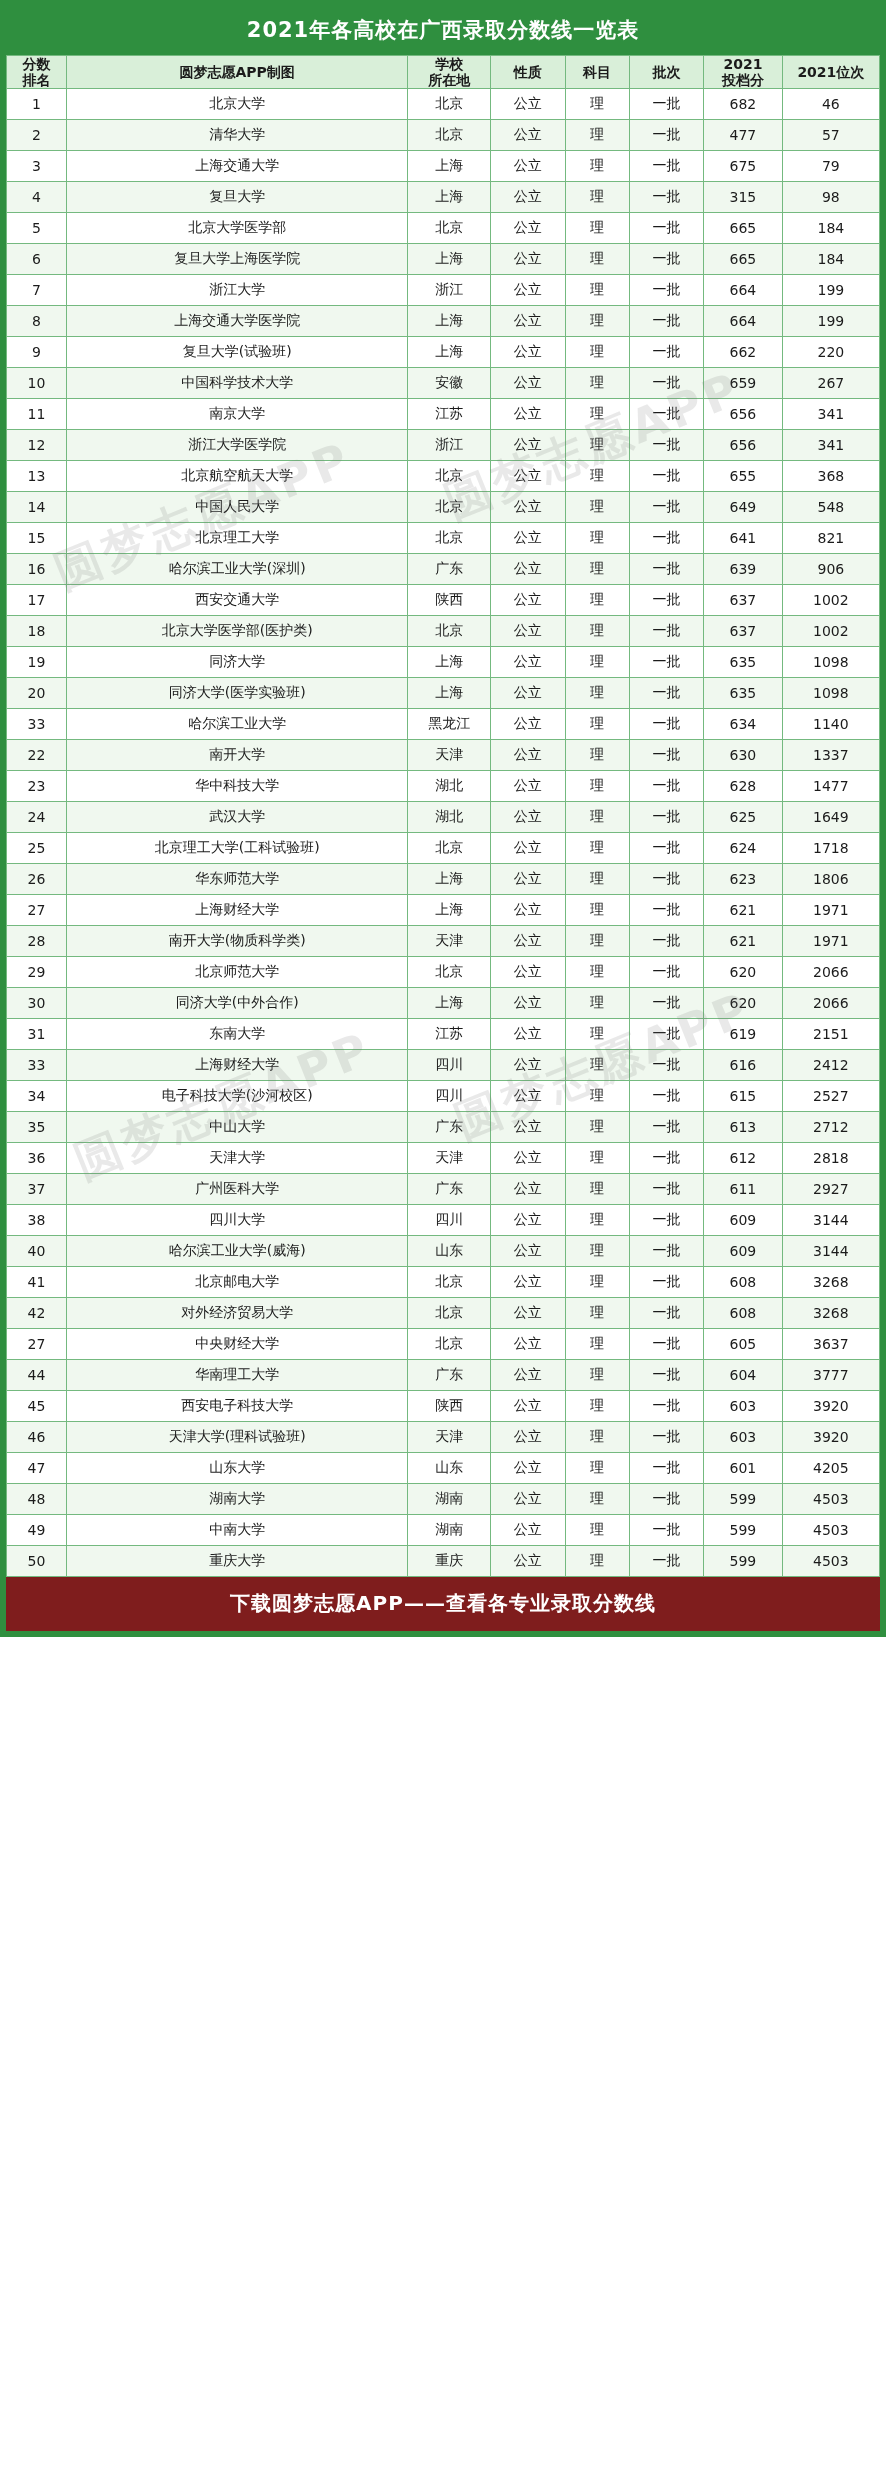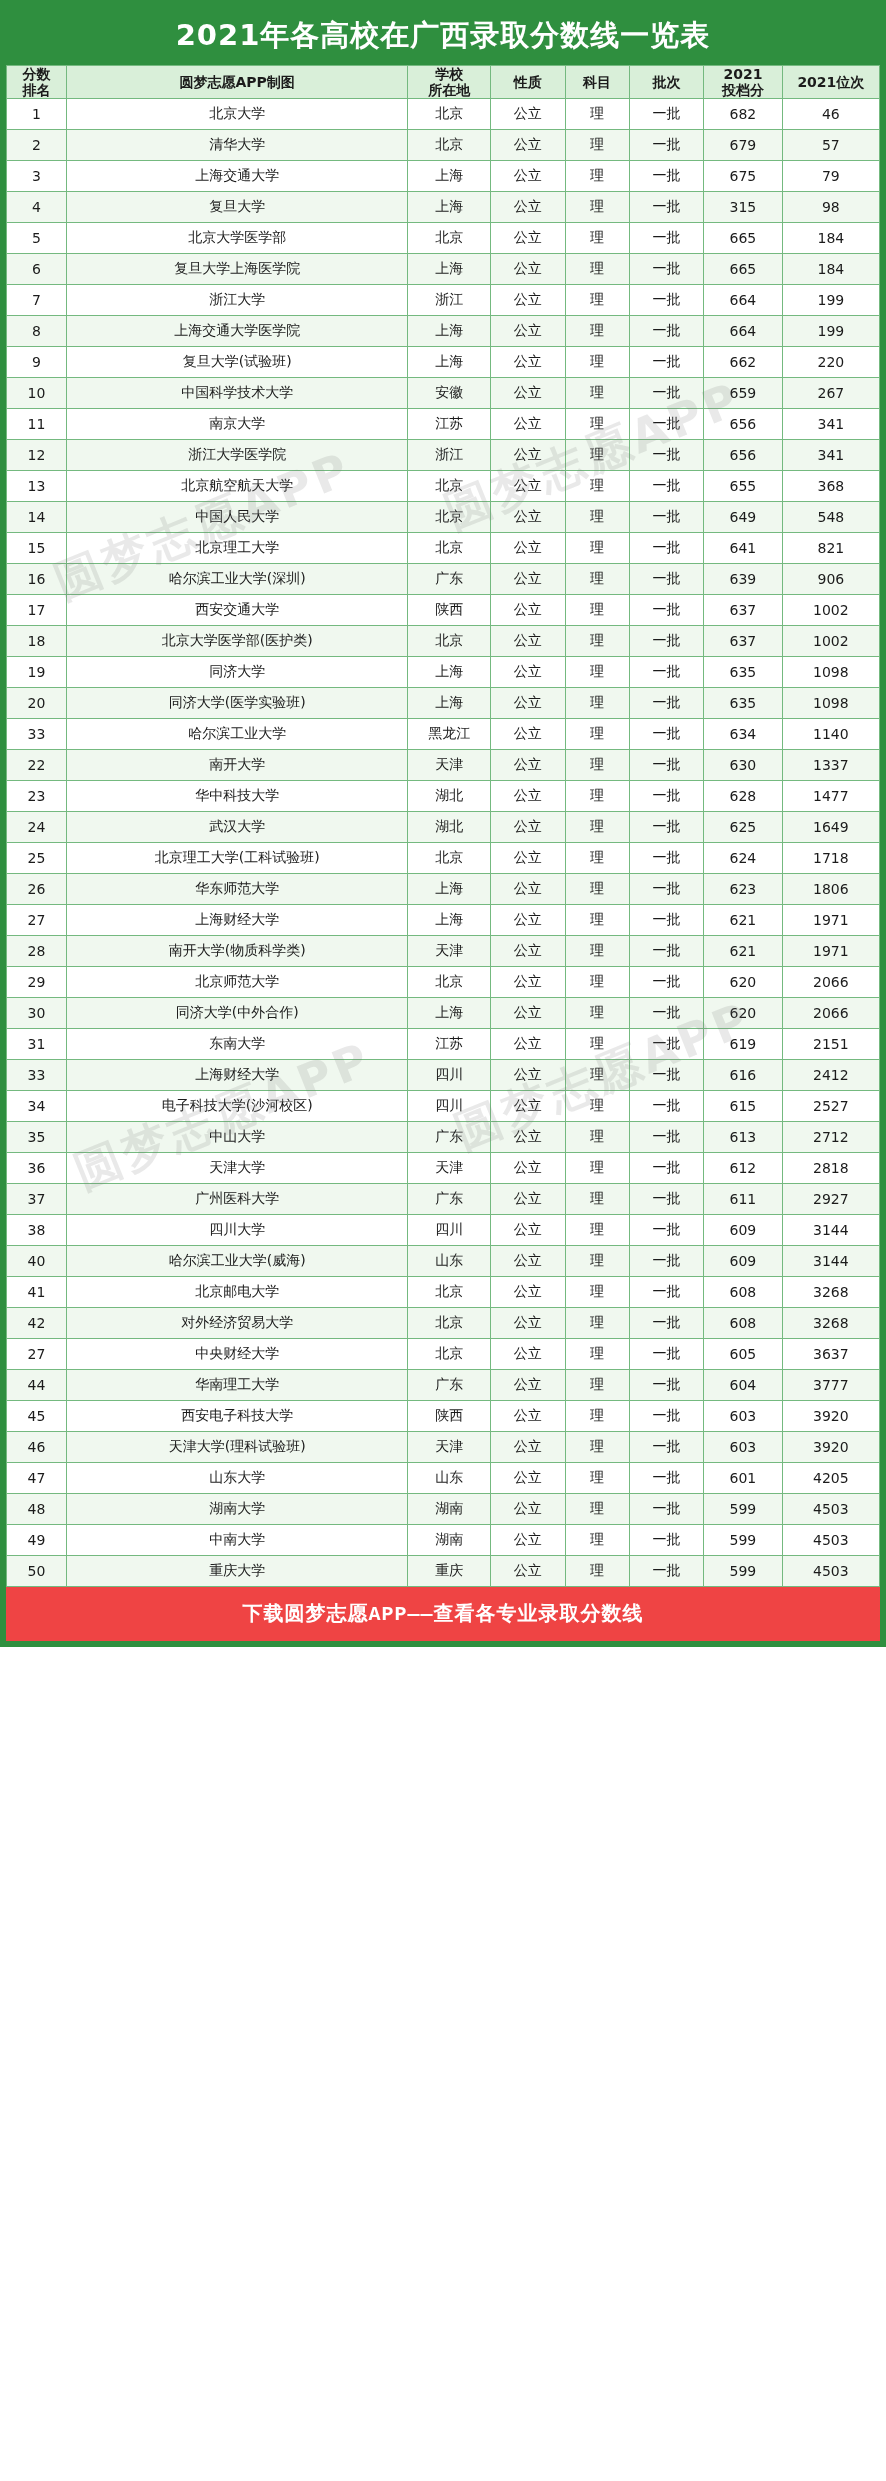--- a/index.html
+++ b/index.html
@@ -23,7 +23,7 @@
     background:#2f8f3f;
     color:#ffffff;
     text-align:center;
-    font-size:29px;
+    font-size:21px;
     font-weight:bold;
     letter-spacing:1px;
     padding:12px 0 12px 0;

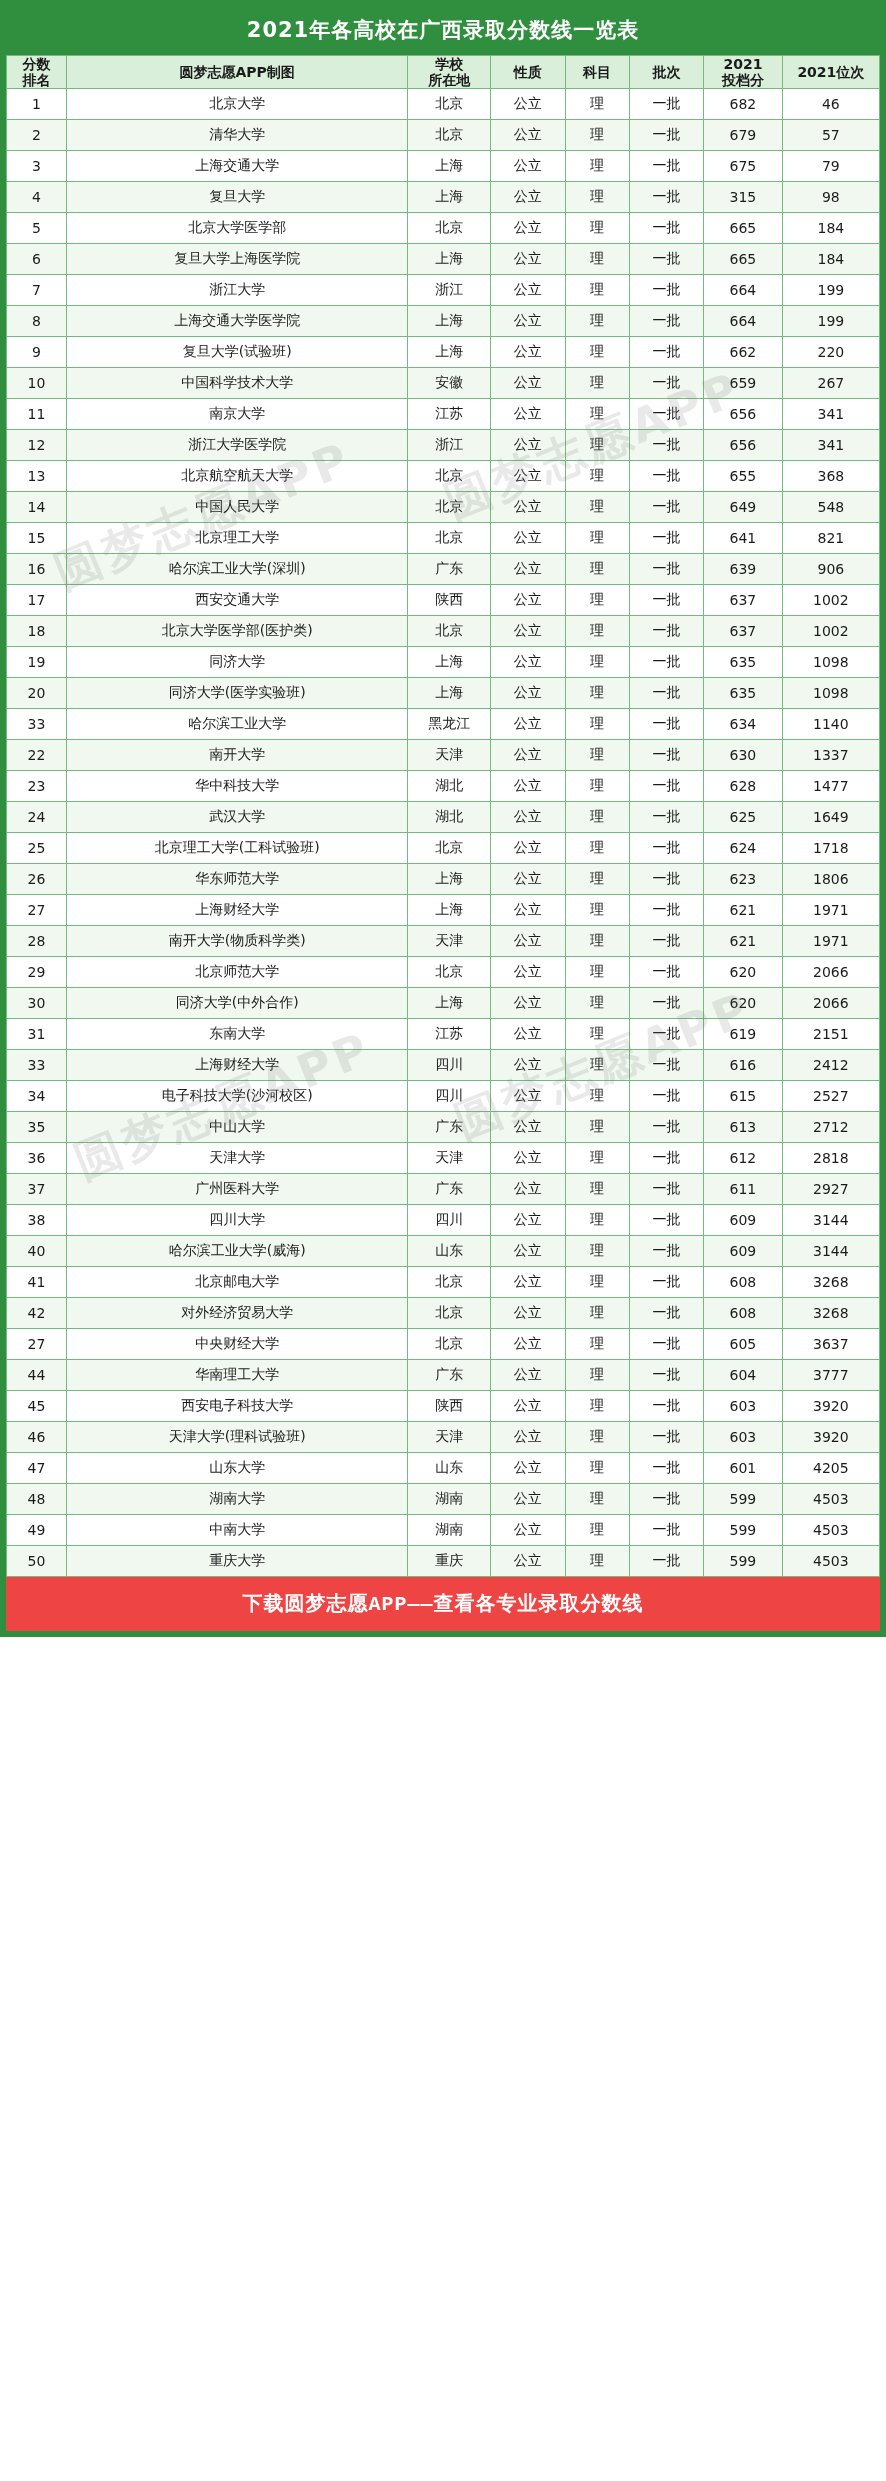--- a/index.html
+++ b/index.html
@@ -152,7 +152,7 @@
             <td>公立</td>
             <td>理</td>
             <td>一批</td>
-            <td class="num">679</td>
+            <td class="num">477</td>
             <td class="num">57</td>
           </tr>
           <tr>

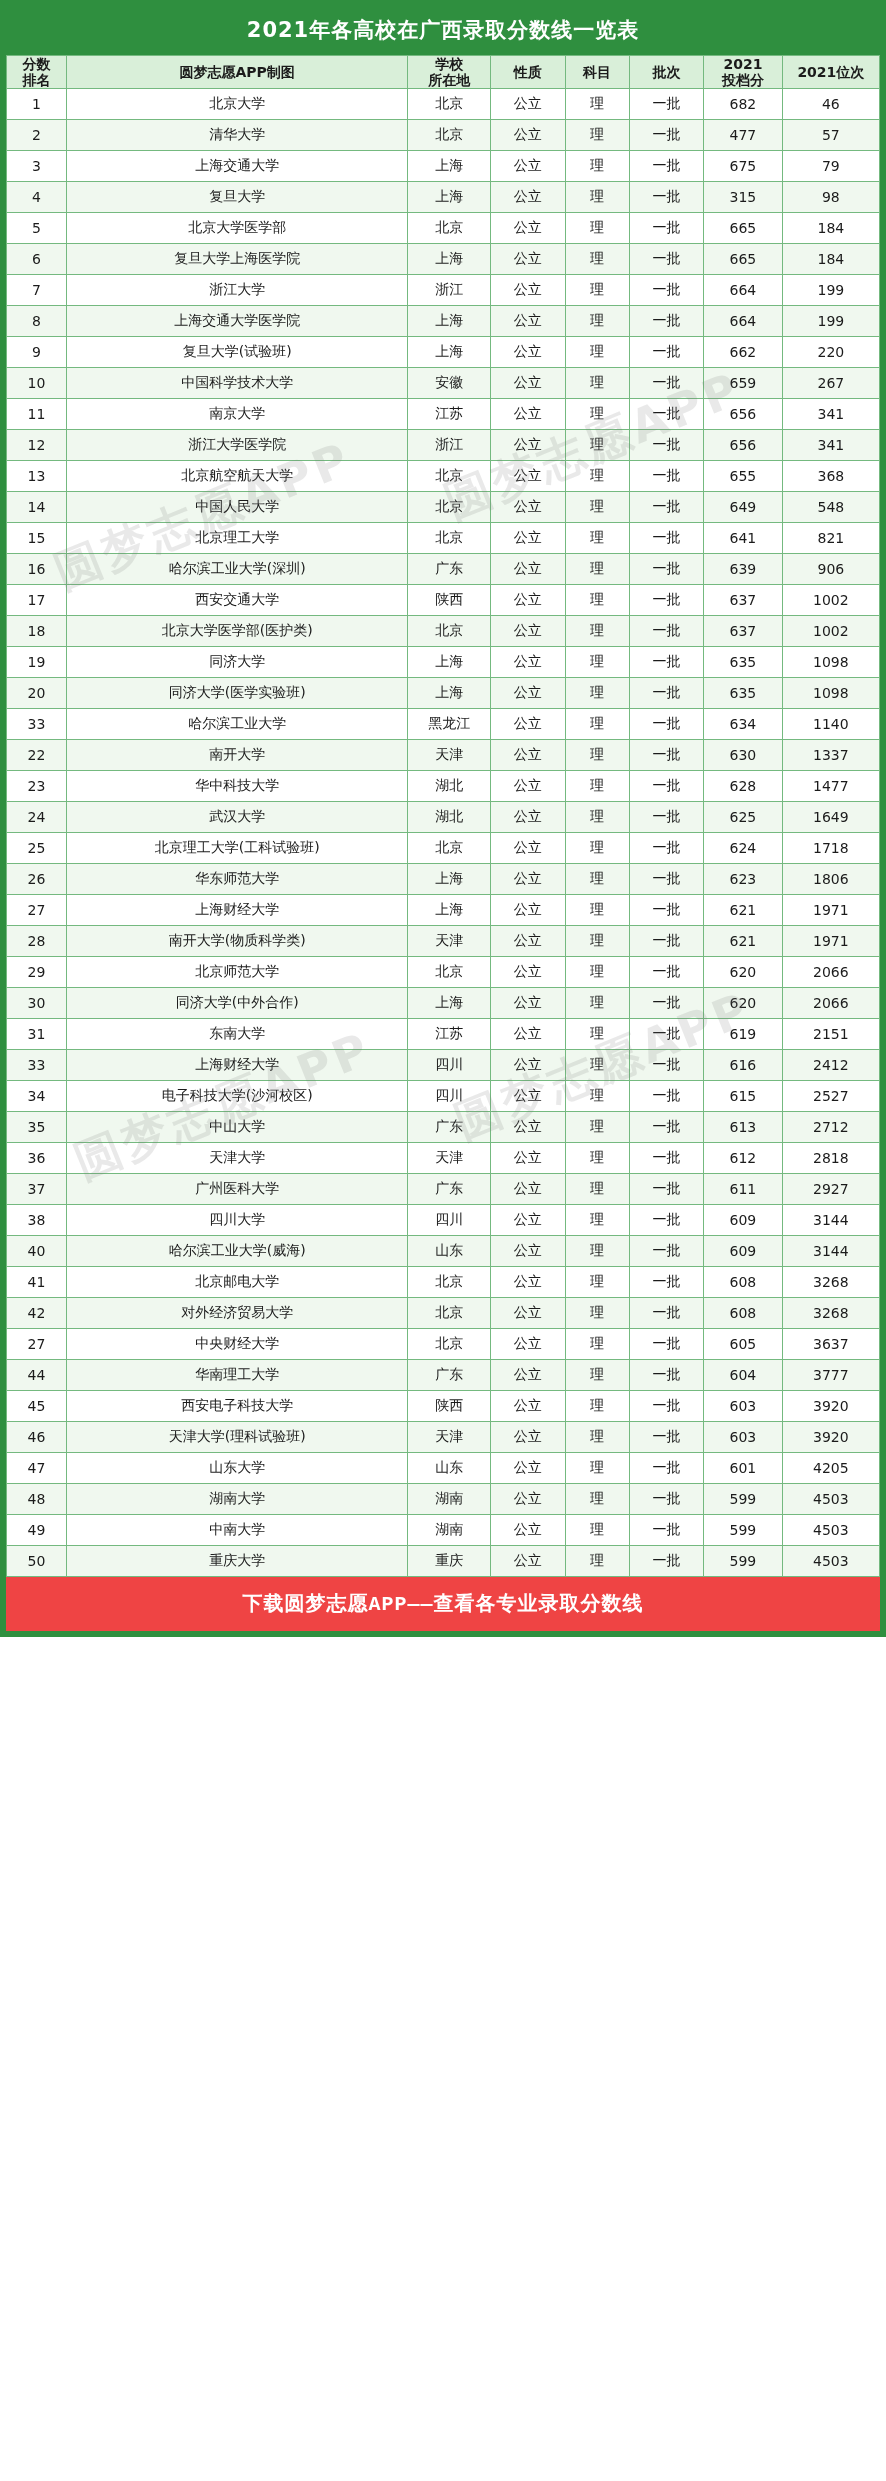--- a/index.html
+++ b/index.html
@@ -70,14 +70,13 @@
   col.c-pos{width:94px;}
   
   .footer-bar{
-    background:#ef4444;
+    background:#7f1d1d;
     color:#ffffff;
     text-align:center;
     font-size:20px;
     font-weight:bold;
     padding:13px 0 14px 0;
     letter-spacing:1px;
-    font-family:Liberation Mono, monospace;
   }
   
   .wm{

